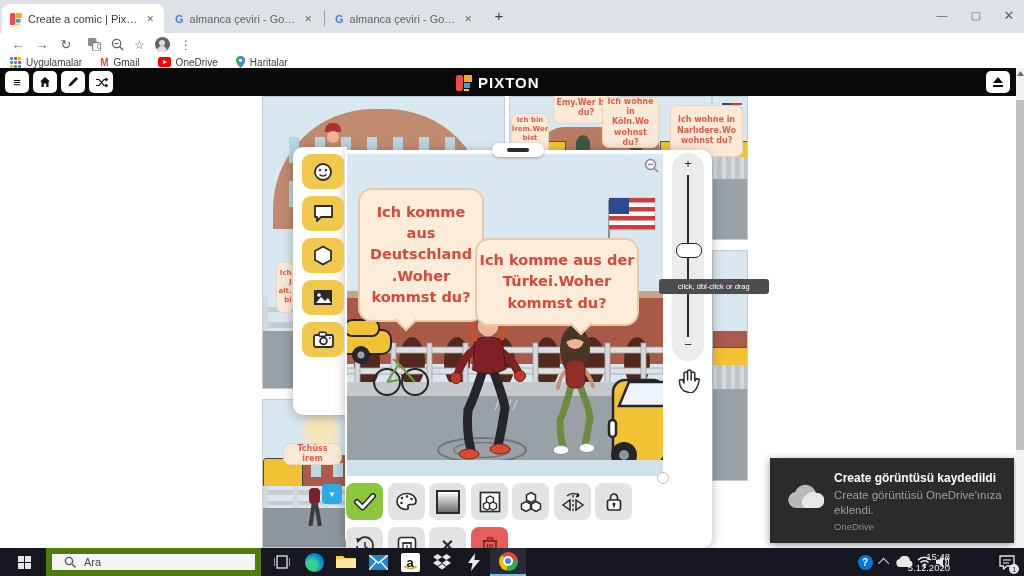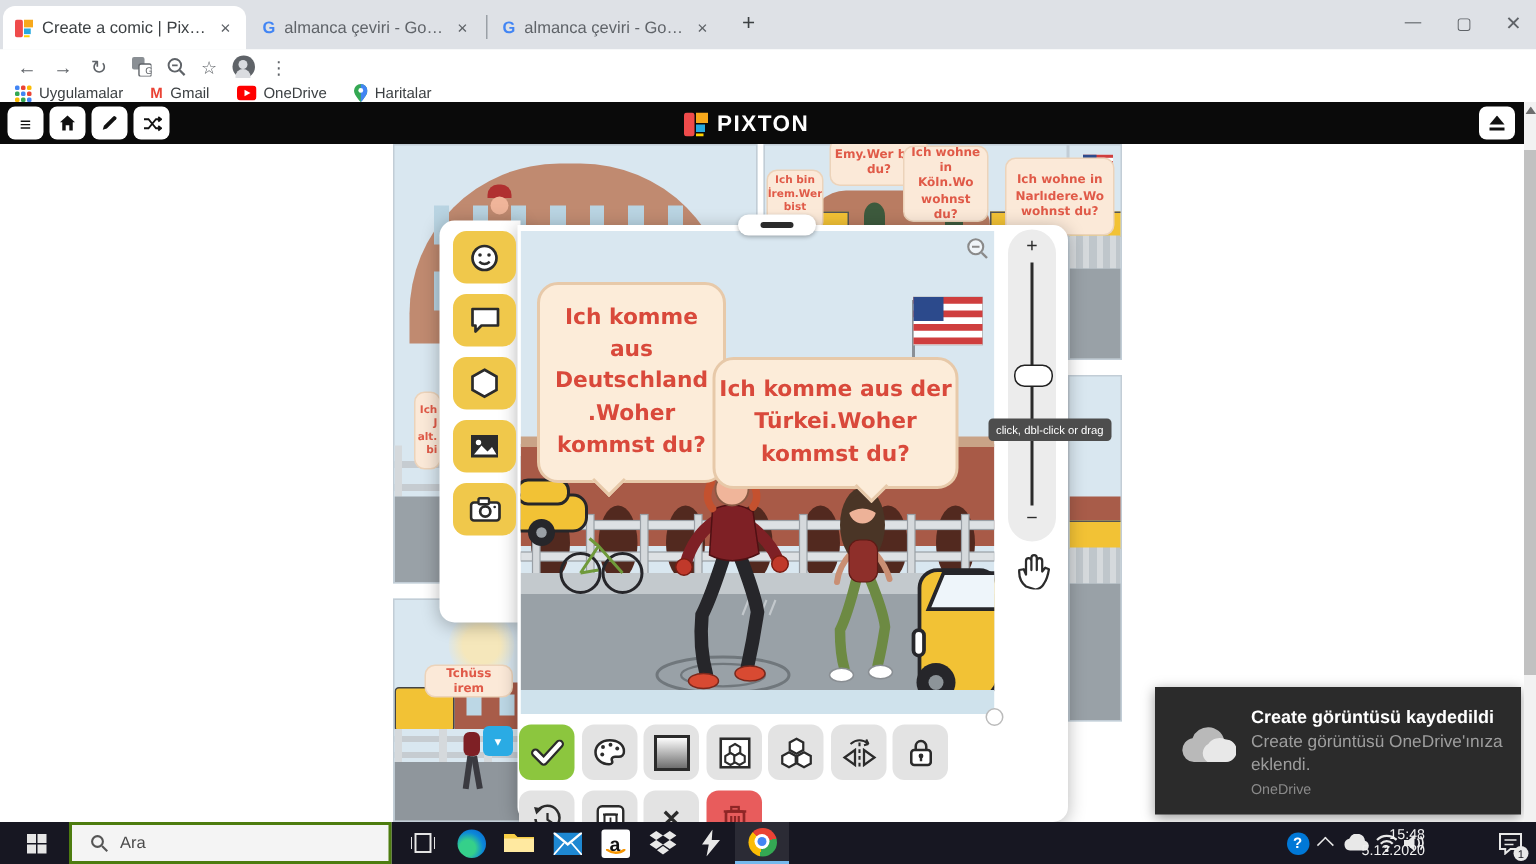--- a/index.html
+++ b/index.html
@@ -57,7 +57,7 @@
       display:flex;align-items:center;justify-content:center;color:#2b2b2b;}
   .slider{position:absolute;left:672px;top:57px;width:32px;height:208px;background:#ececec;border-radius:16px;z-index:11;}
   .tooltip{position:absolute;left:659px;top:183px;z-index:13;background:#4d4d4d;color:#fff;font-size:7.5px;
-           padding:3px 5px;border-radius:3px;white-space:nowrap;}
+           padding:3px 19px;border-radius:3px;white-space:nowrap;}
   
   .toast{position:absolute;left:770px;top:458px;width:244px;height:85px;background:#2b2b2b;z-index:30;
          box-shadow:0 2px 8px rgba(0,0,0,.4);}

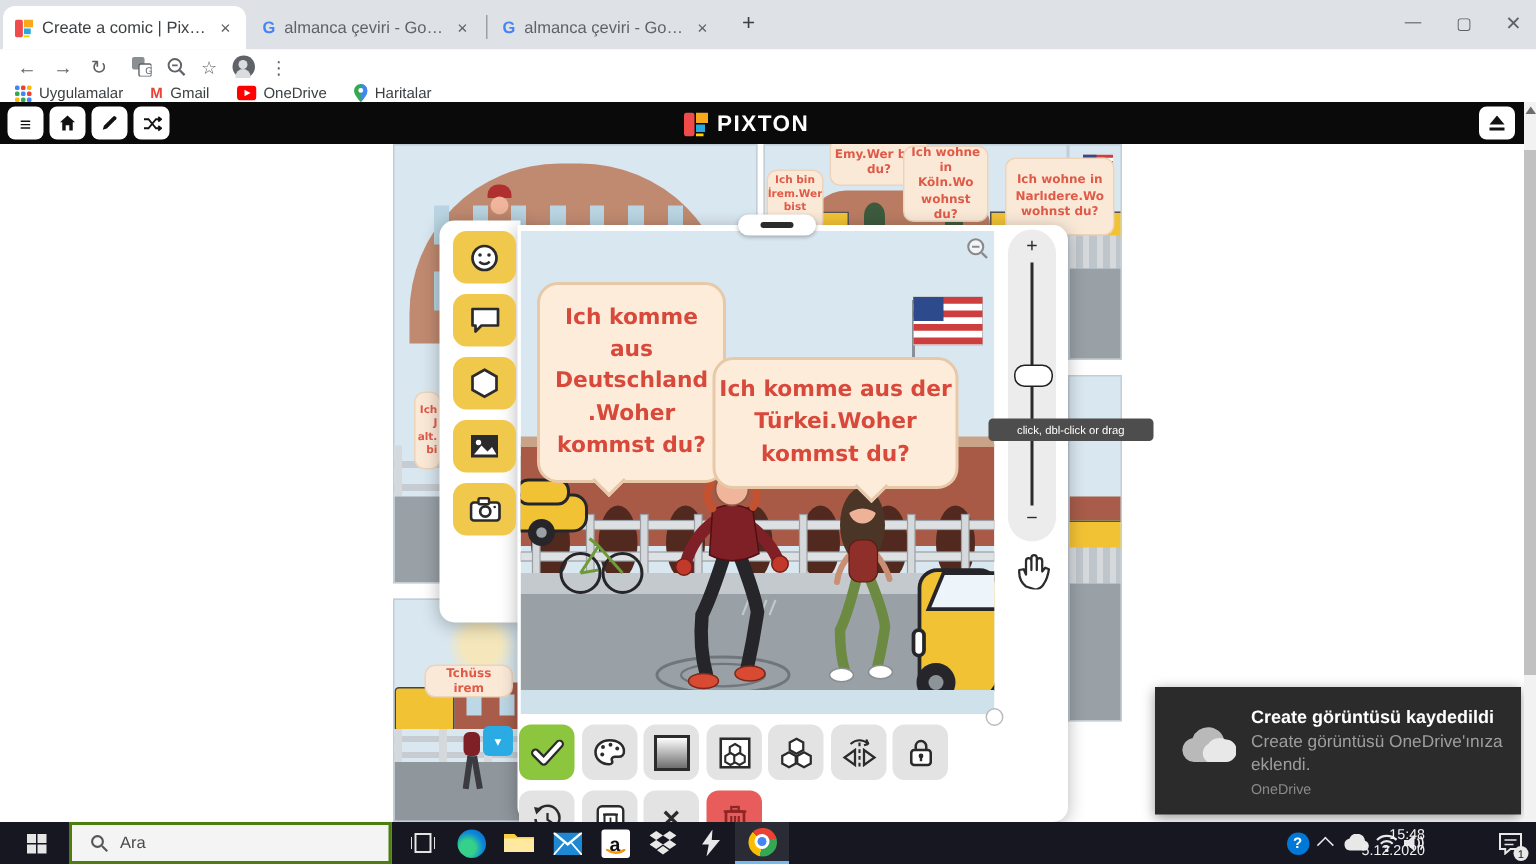--- a/index.html
+++ b/index.html
@@ -71,7 +71,7 @@
   .taskbar{position:absolute;left:0;top:548px;width:1024px;height:28px;background:#171722;z-index:40;
            color:#e8e8e8;}
   .tslot{position:absolute;top:0;width:32px;height:28px;display:flex;align-items:center;justify-content:center;}
-  .search{position:absolute;left:46px;top:0;width:215px;height:28px;background:#f4f4f4;border:2px solid #4d7c0f;
+  .search{position:absolute;left:46px;top:0;width:215px;height:28px;background:#f4f4f4;border:6px solid #4d7c0f;
           box-sizing:border-box;display:flex;align-items:center;gap:8px;padding-left:12px;color:#4a4a4a;font-size:11px;}
   .clock{position:absolute;left:892px;top:3px;width:58px;text-align:right;font-size:9.5px;line-height:1.2;color:#f0f0f0;}
   .winlogo{display:grid;grid-template-columns:6px 6px;grid-gap:1px;}

